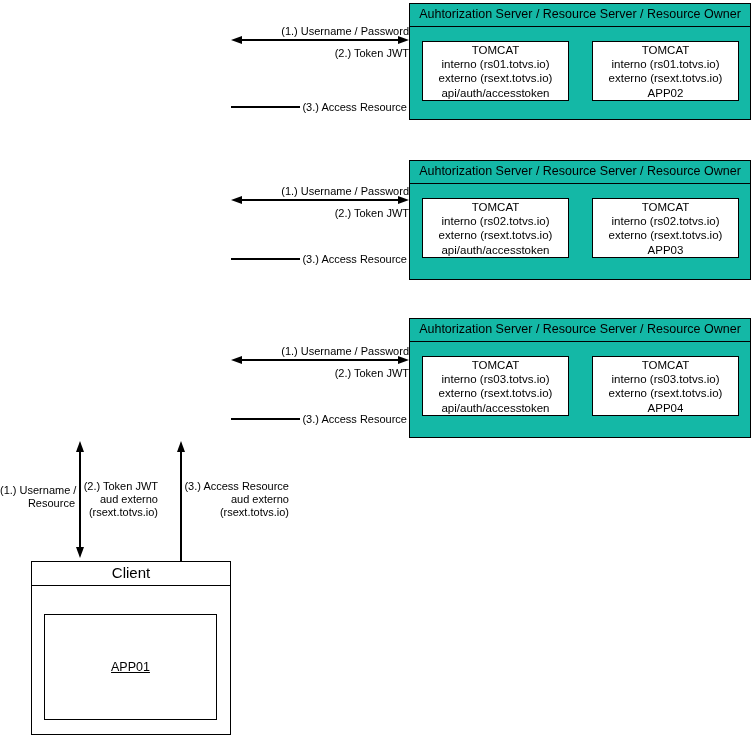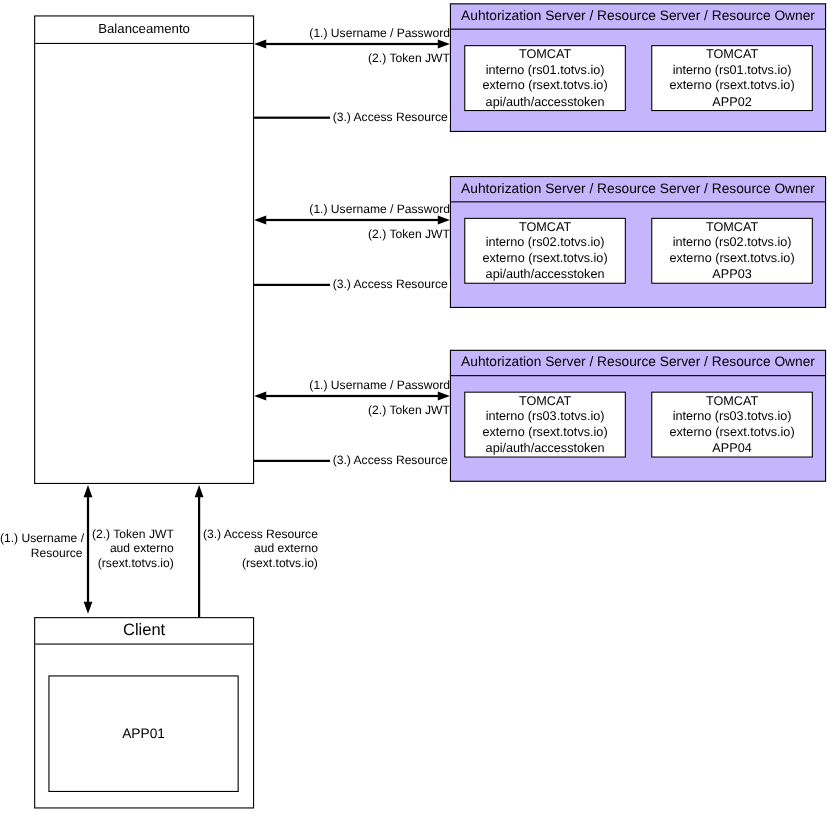--- a/index.html
+++ b/index.html
@@ -32,7 +32,7 @@
     white-space:nowrap;
   }
   .lbl.online span { background:#fff; padding:0 2px; }
-  .group { position:absolute; left:409px; width:342px; border:1.5px solid #000; background:#c4b5fd; box-sizing:border-box; }
+  .group { position:absolute; left:409px; width:342px; border:1.5px solid #000; background:#14b8a6; box-sizing:border-box; }
   .group .hdr { height:22px; line-height:21px; font-size:12.5px; }
   .tc {
     position:absolute; top:37px; width:147px; height:60px;

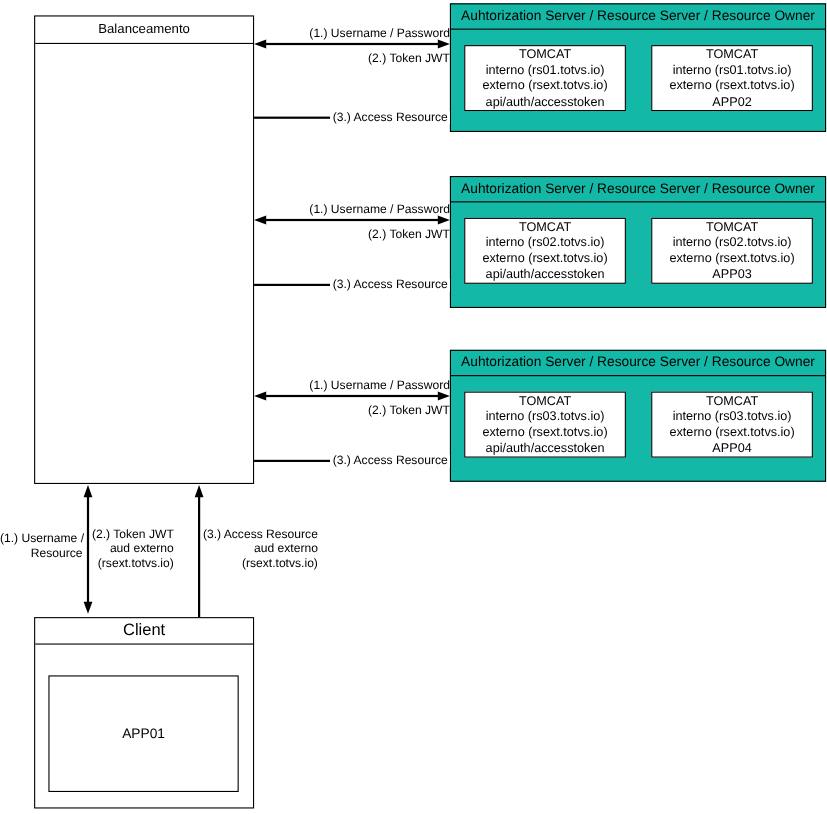--- a/index.html
+++ b/index.html
@@ -53,9 +53,6 @@
 
 <div class="canvas">
 
-  <div class="box" style="left:31px; top:14px; width:200px; height:426px;">
-    <div class="hdr balancer-hdr">Balanceamento</div>
-  </div>
 
   <div class="group" style="top:3px; height:117px;">
     <div class="hdr">Auhtorization Server / Resource Server / Resource Owner</div>

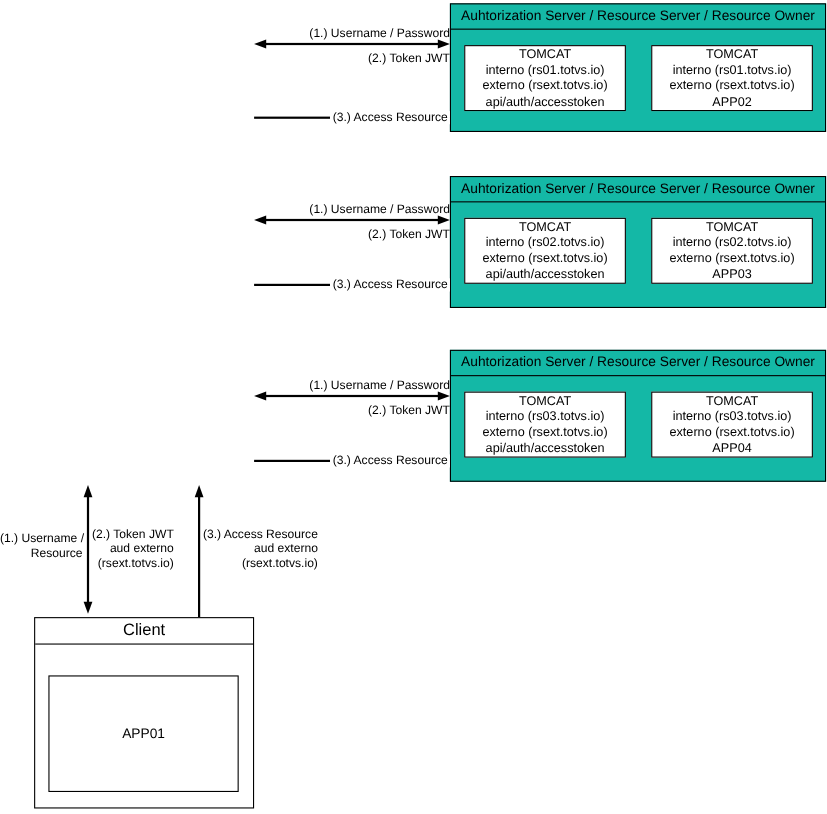--- a/index.html
+++ b/index.html
@@ -46,7 +46,7 @@
   .balancer-hdr { height:24px; line-height:22px; font-size:12px; }
   .client-hdr { height:23px; line-height:21px; font-size:15px; }
   .node-lbl { font-size:12px; }
-  .node-lbl-lg { font-size:12.5px; }
+  .node-lbl-lg { font-size:12.5px;text-decoration:underline; }
 </style>
 </head>
 <body>

